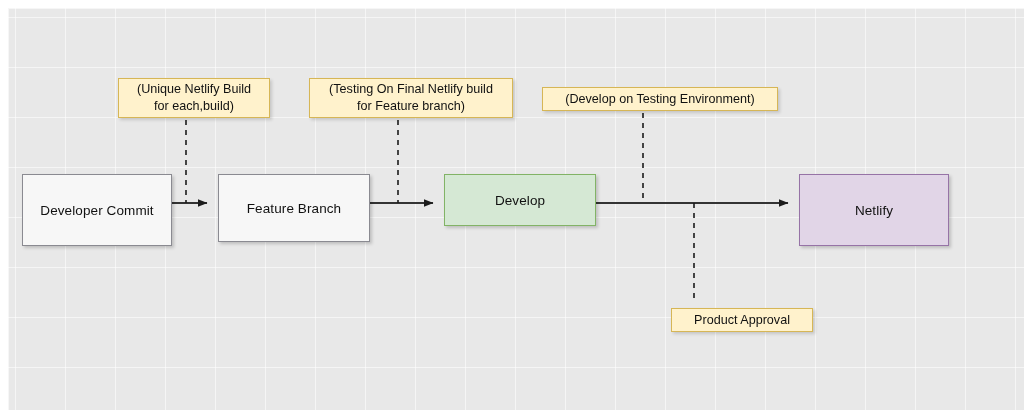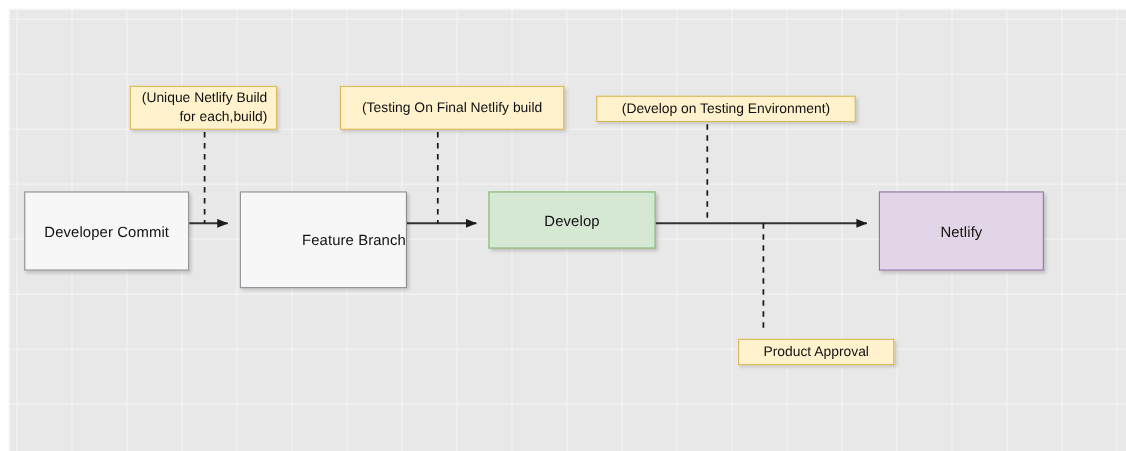--- a/index.html
+++ b/index.html
@@ -141,7 +141,7 @@
     <span>Netlify</span>
   </div>
 
-  <div class="note" style="left:110px; top:70px; width:134px; height:40px;align-items:flex-end;">
+  <div class="note" style="left:110px; top:70px; width:152px; height:40px;">
     <span>(Unique Netlify Build</span>
     <span>for each,build)</span>
   </div>

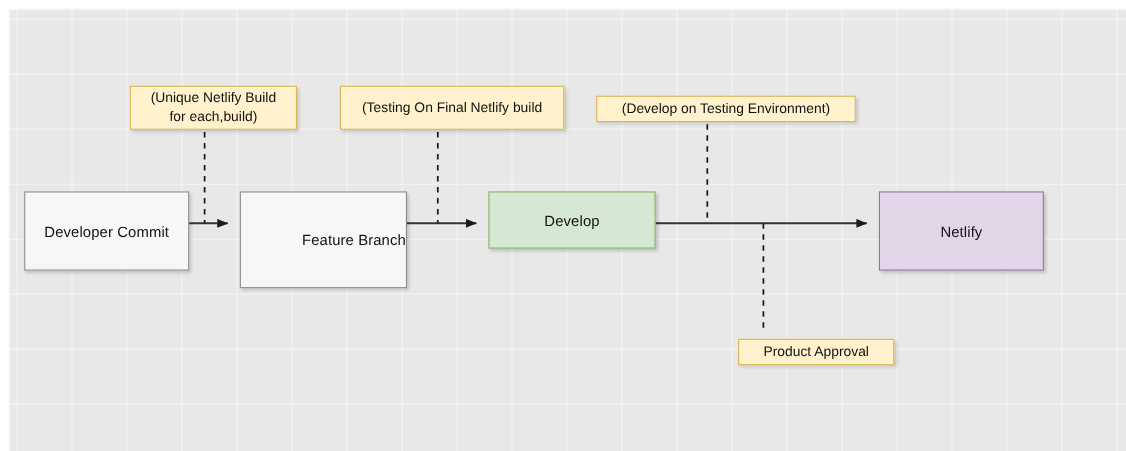--- a/index.html
+++ b/index.html
@@ -148,6 +148,7 @@
 
   <div class="note" style="left:301px; top:70px; width:204px; height:40px;text-align:center;">
     <span>(Testing On Final Netlify build</span>
+    <span>for Feature branch)</span>
   </div>
 
   <div class="note" style="left:534px; top:79px; width:236px; height:24px;">

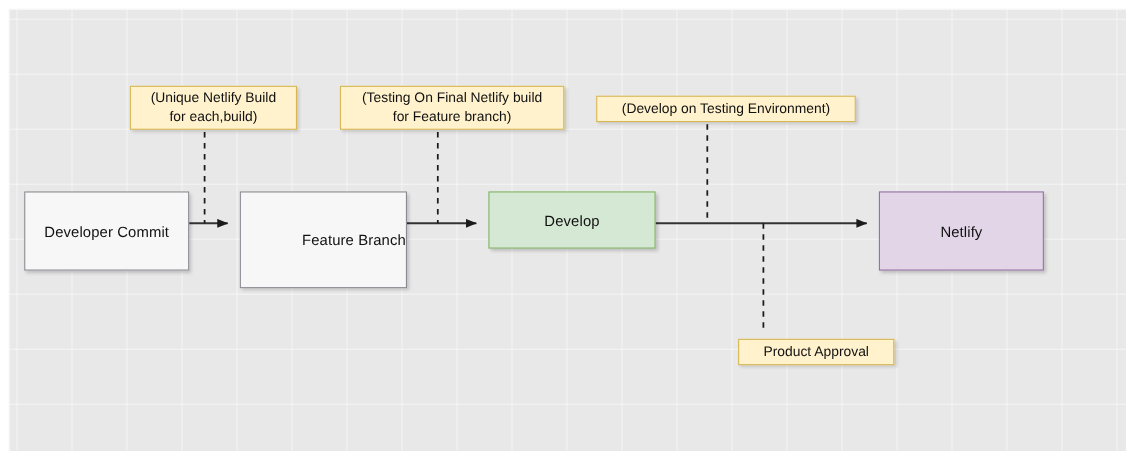--- a/index.html
+++ b/index.html
@@ -129,7 +129,7 @@
     <span>Developer Commit</span>
   </div>
 
-  <div class="node node-plain" style="left:210px; top:166px; width:152px; height:88px;justify-content:flex-end;">
+  <div class="node node-plain" style="left:210px; top:166px; width:152px; height:68px;">
     <span>Feature Branch</span>
   </div>
 

